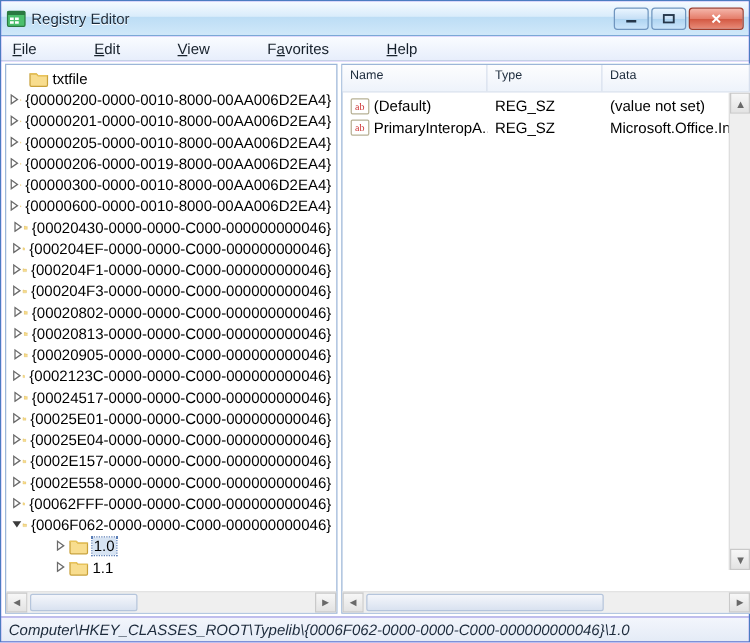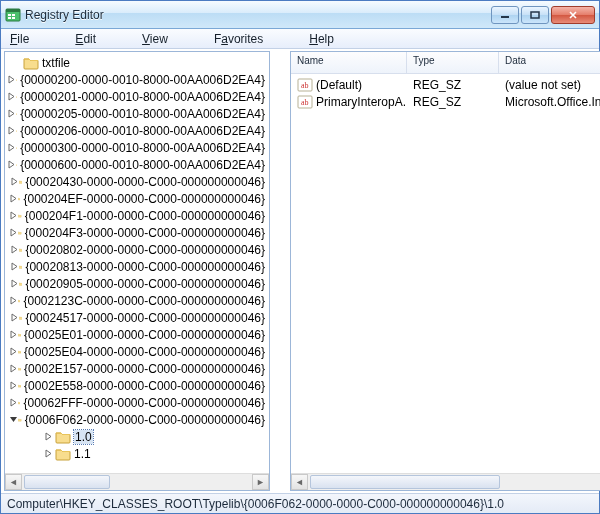--- a/index.html
+++ b/index.html
@@ -52,7 +52,7 @@
     background:#fff;
     border: 0;
     padding: 2px 3px;
-    gap:20px;
+    gap:3px;
   }
   .pane {
     background:#fff;

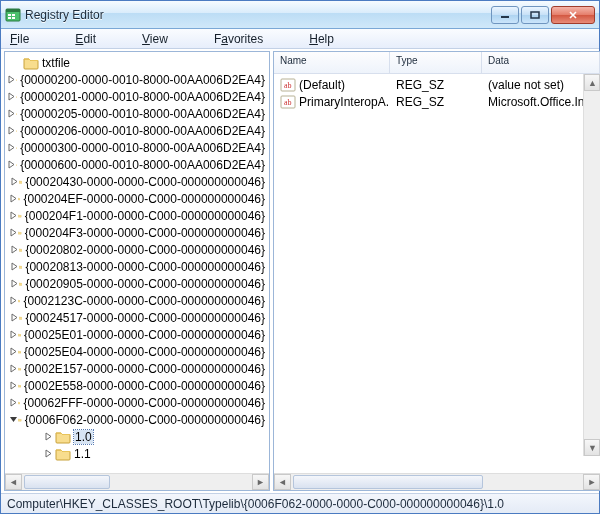--- a/index.html
+++ b/index.html
@@ -259,7 +259,7 @@
                 <path d="M1 3 h5 l1.5 1.5 H15 V12 a1 1 0 0 1 -1 1 H2 a1 1 0 0 1 -1 -1 Z" fill="#f8dd8e" stroke="#c8a13a"></path>
                 <path d="M1 3 h5 l1.5 1.5 H15" fill="none" stroke="#e9c45a"></path>
               </svg>
-              <span class="tree-label">{00000206-0000-0010-8000-00AA006D2EA4}</span>
+              <span class="tree-label">{00000206-0000-0019-8000-00AA006D2EA4}</span>
             </div>
             <div class="tree-row">
               <span class="indent" style="width:20px"></span>

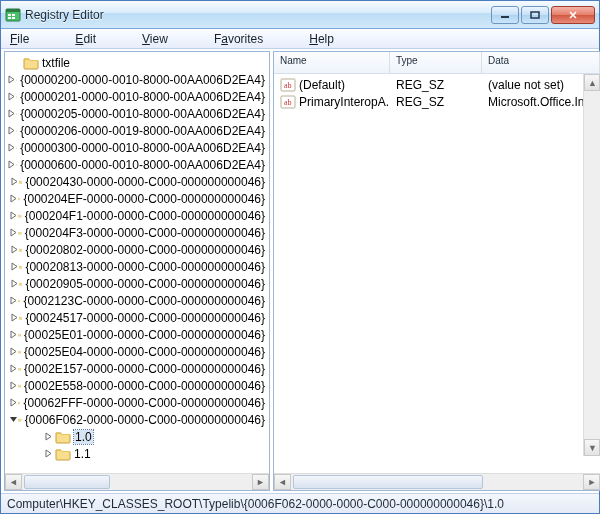--- a/index.html
+++ b/index.html
@@ -144,6 +144,7 @@
     padding:0 6px;
     font-size:12px;
     color:#1c2a3b;
+    font-style:italic;
   }
   .col-name { width:116px; }
   .col-type { width:92px; }

